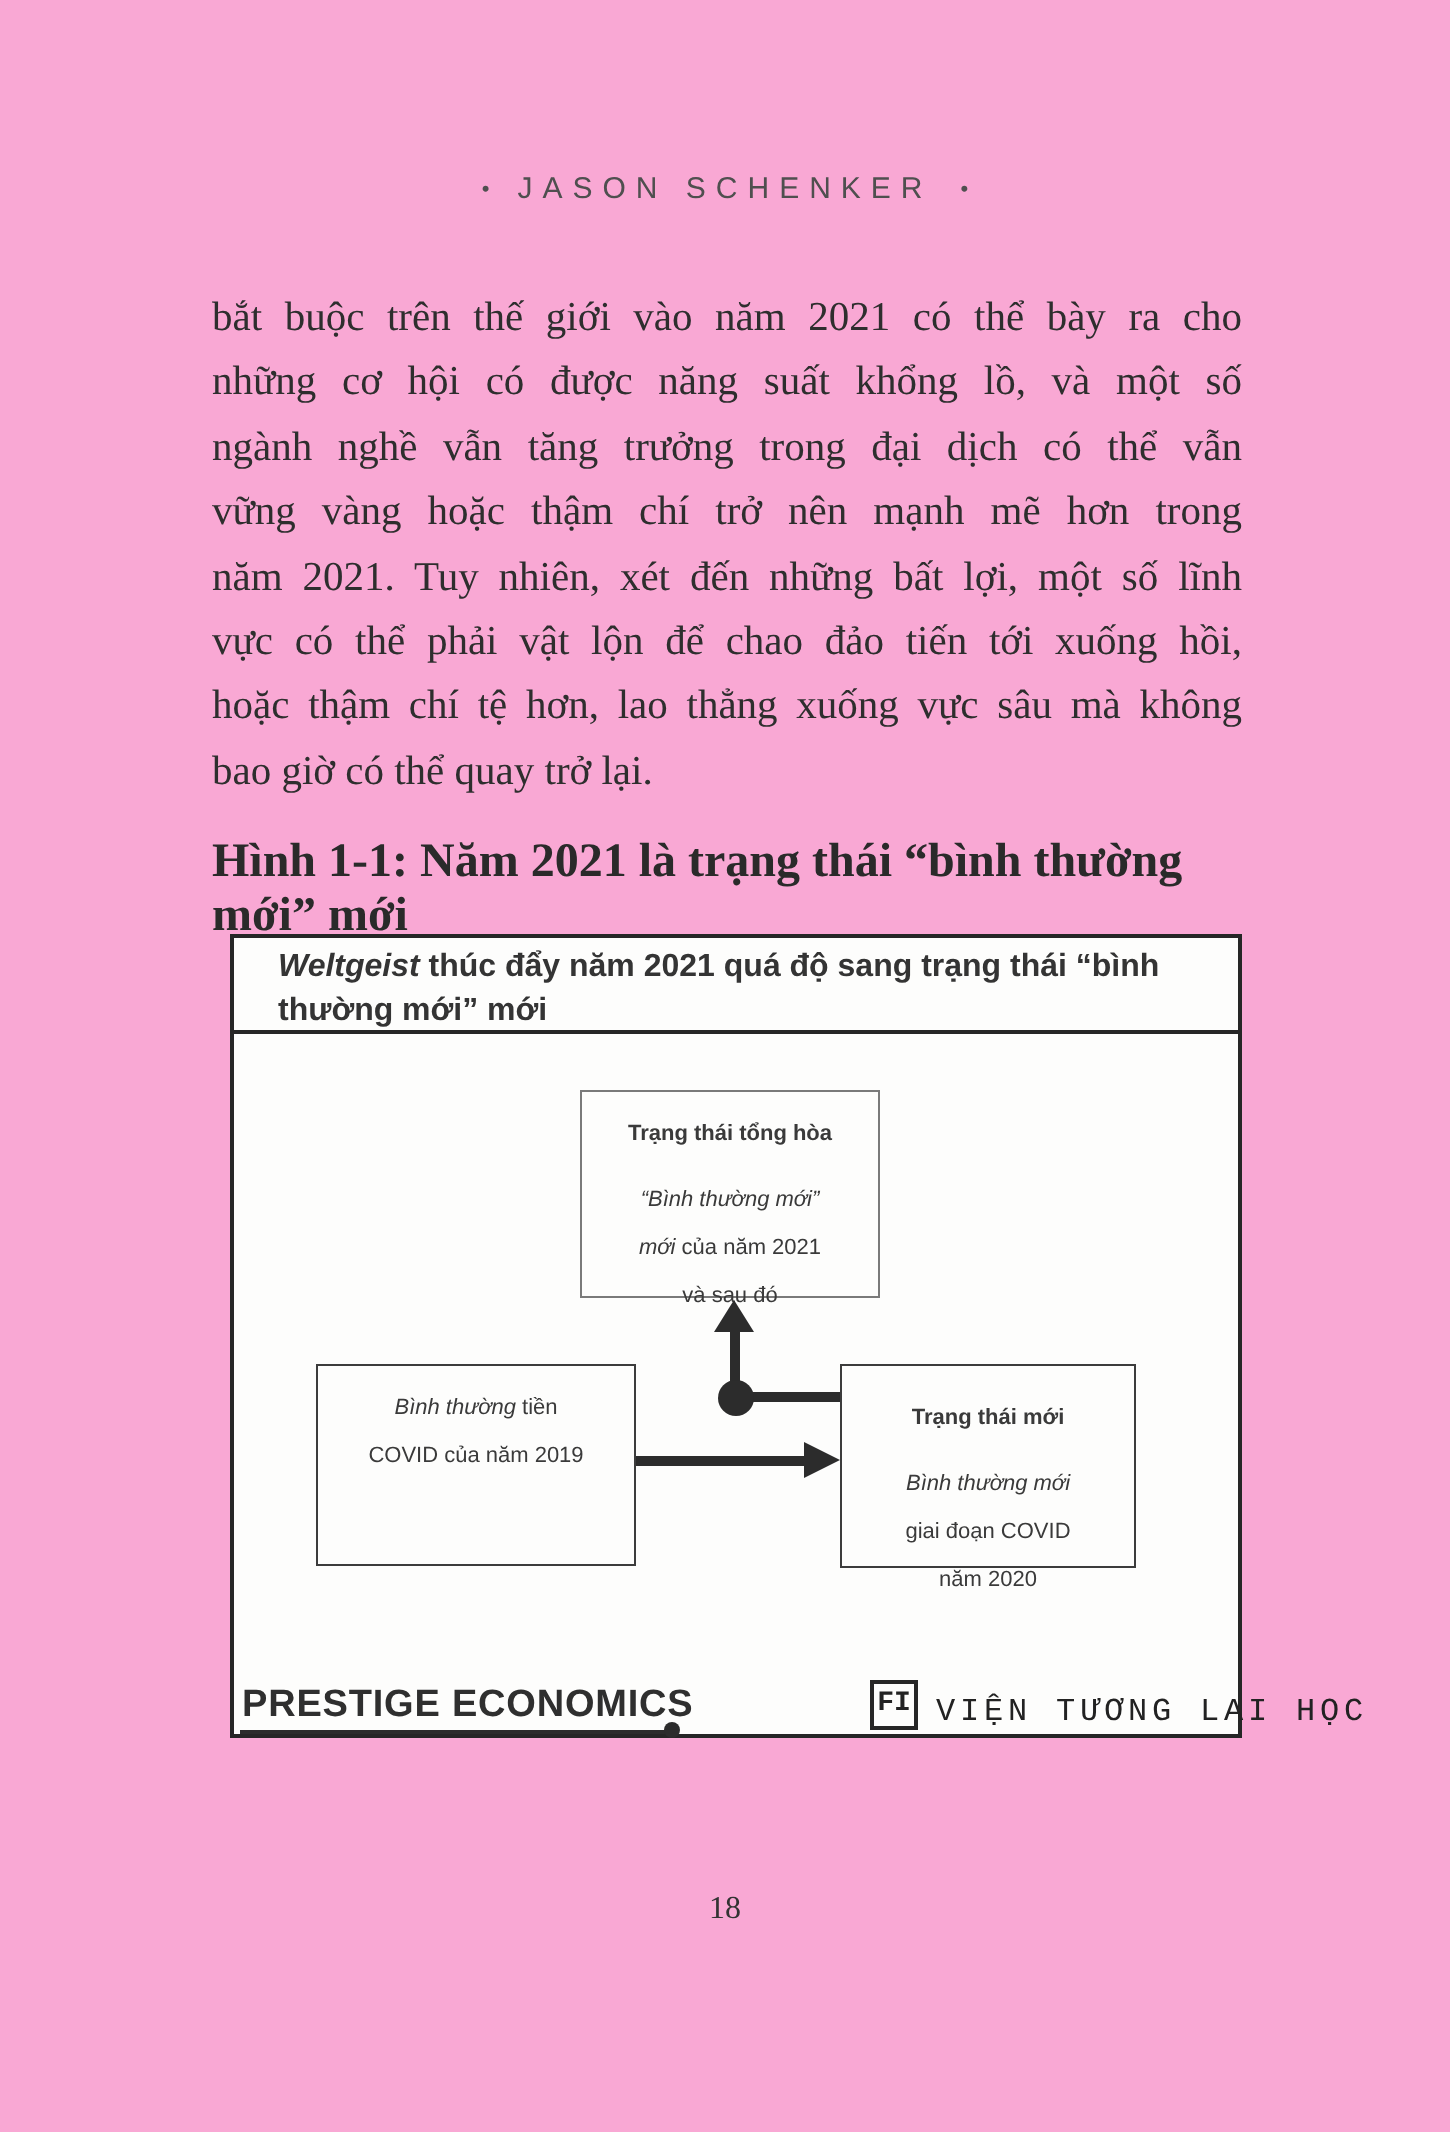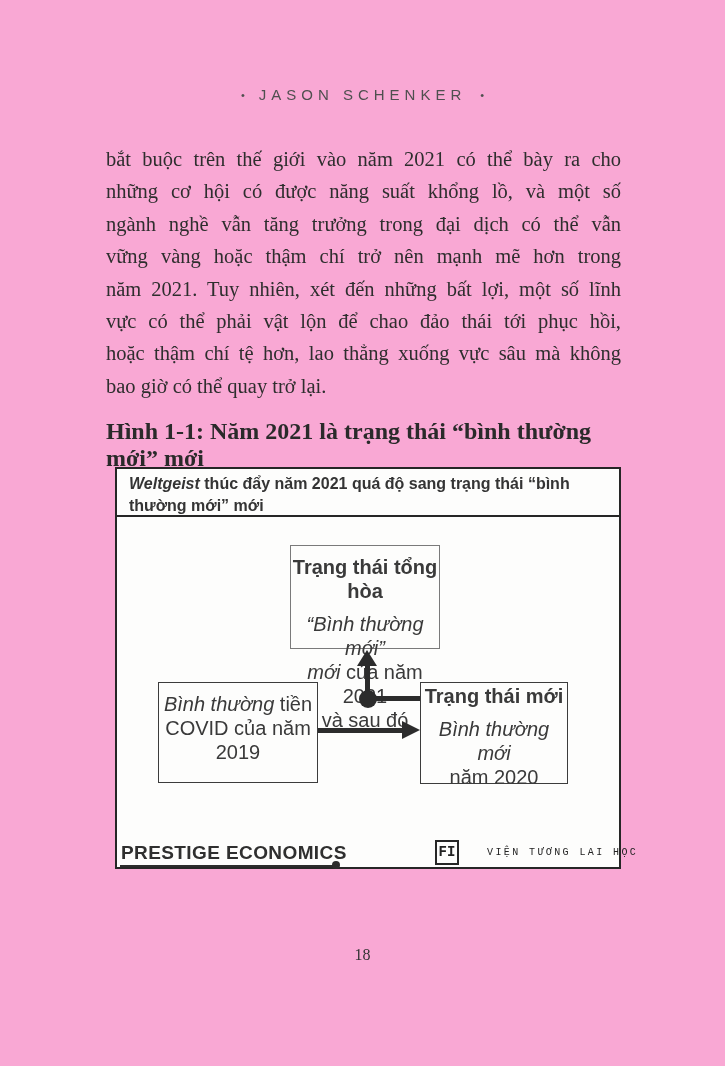--- a/index.html
+++ b/index.html
@@ -160,7 +160,7 @@
     <div class="body-line">ngành nghề vẫn tăng trưởng trong đại dịch có thể vẫn</div>
     <div class="body-line">vững vàng hoặc thậm chí trở nên mạnh mẽ hơn trong</div>
     <div class="body-line">năm 2021. Tuy nhiên, xét đến những bất lợi, một số lĩnh</div>
-    <div class="body-line">vực có thể phải vật lộn để chao đảo thái tới phục hồi,</div>
+    <div class="body-line">vực có thể phải vật lộn để chao đảo tiến tới xuống hồi,</div>
     <div class="body-line">hoặc thậm chí tệ hơn, lao thẳng xuống vực sâu mà không</div>
     <div class="body-line last">bao giờ có thể quay trở lại.</div>
   </div>

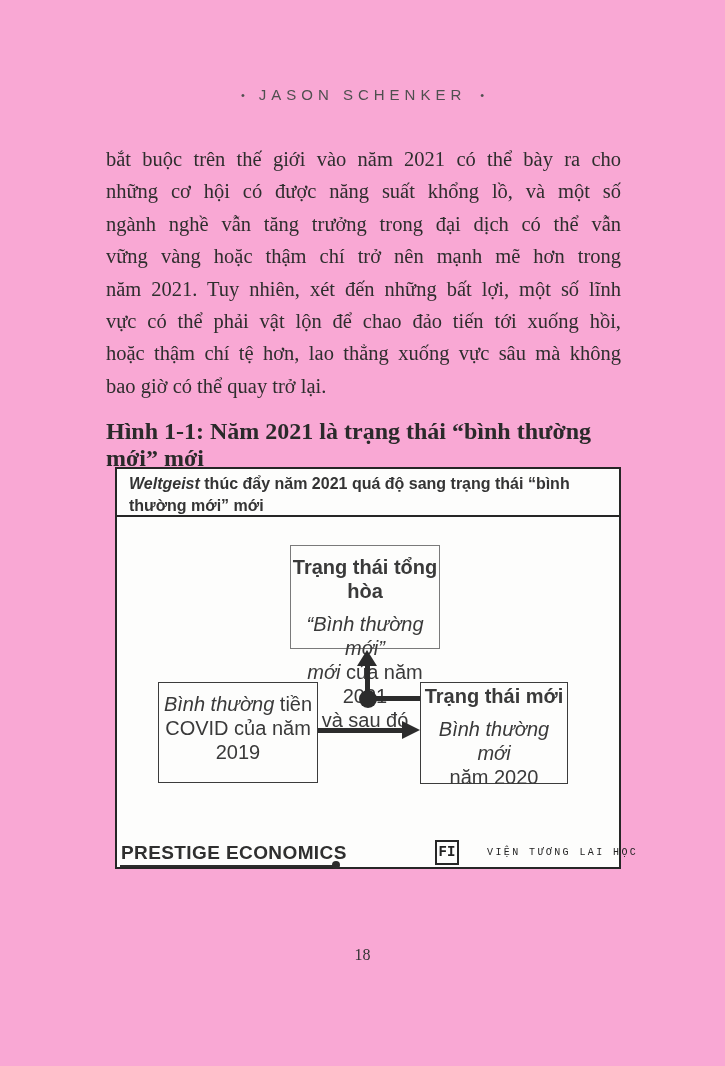--- a/index.html
+++ b/index.html
@@ -66,7 +66,7 @@
     left: 0; right: 0; top: 0;
     height: 48px;
     border-bottom: 2px solid #262626;
-    padding: 4px 9px 0 12px;
+    padding: 4px 9px 0 22px;
     font-size: 16px;
     line-height: 22px;
     font-weight: bold;

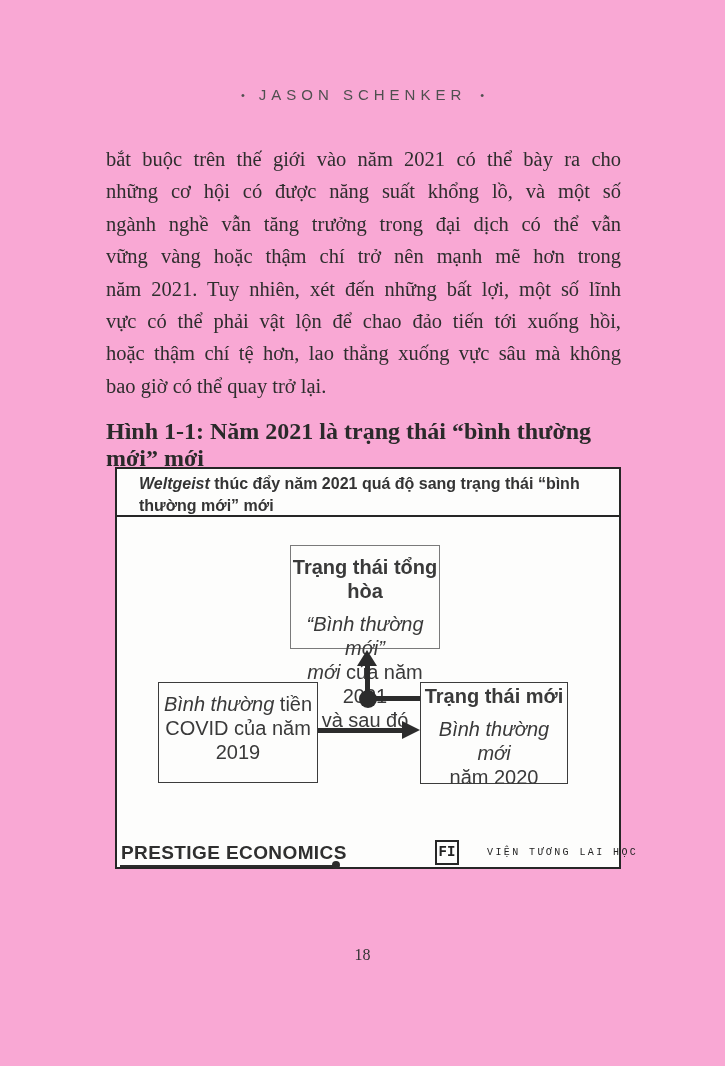--- a/index.html
+++ b/index.html
@@ -78,7 +78,7 @@
     position: absolute;
     background: #fdfdfc;
     text-align: center;
-    font-size: 20px;
+    font-size: 11px;
     line-height: 24px;
     color: #3a3a3a;
   }

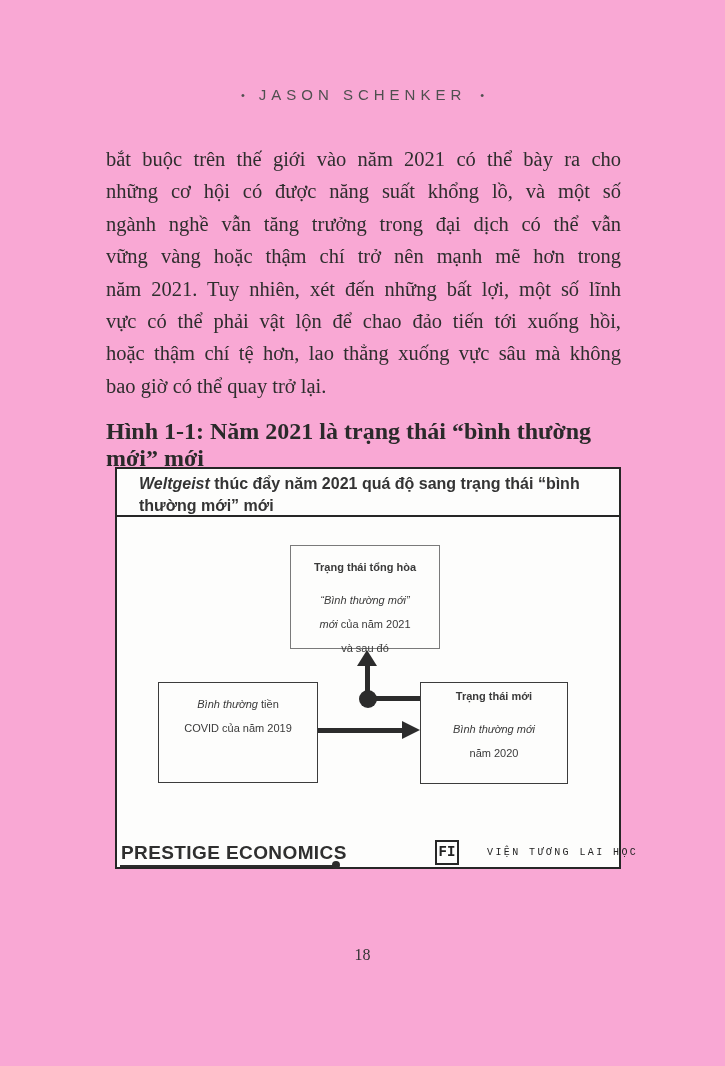--- a/index.html
+++ b/index.html
@@ -87,7 +87,7 @@
 
   .box-synthesis { left: 173px; top: 76px;  width: 150px; height: 104px; border: 1.2px solid #7a7a7a; padding-top: 9px; }
   .box-initial   { left: 41px;  top: 213px; width: 160px; height: 101px; border: 1.5px solid #3c3c3c; padding-top: 9px; }
-  .box-new       { left: 303px; top: 213px; width: 148px; height: 102px; border: 1.5px solid #3c3c3c; padding-top: 1px; }
+  .box-new       { left: 303px; top: 213px; width: 148px; height: 102px; border: 1.5px solid #3c3c3c; padding-top: 14px; }
 
   
   .conn { position: absolute; background: #2c2c2c; }

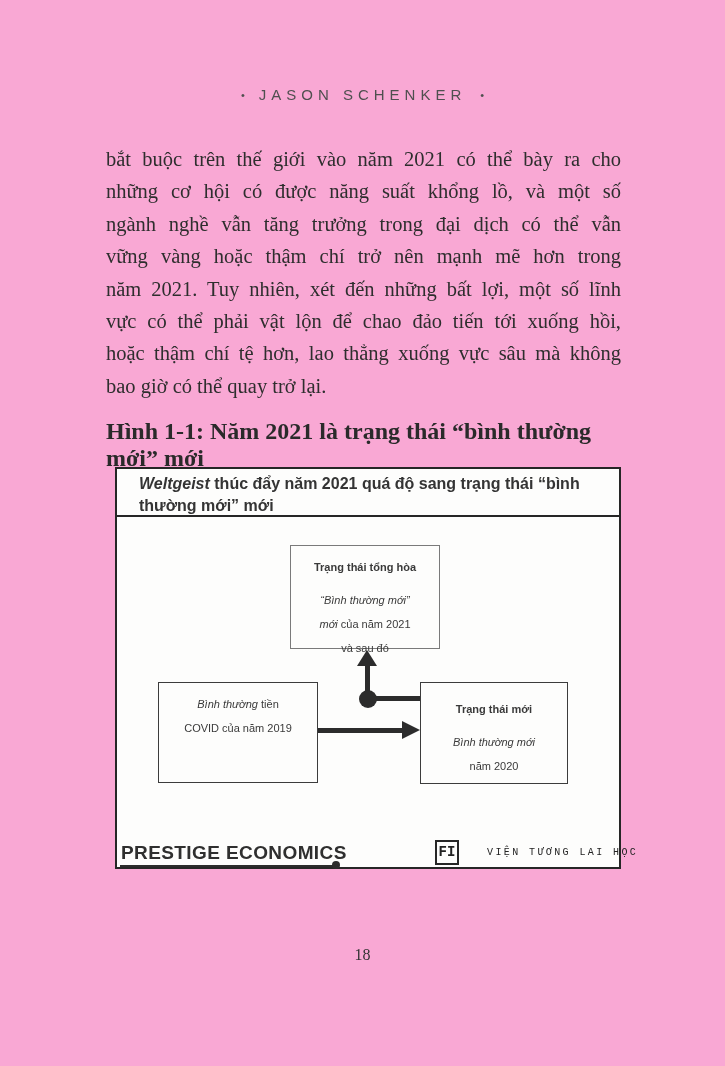--- a/index.html
+++ b/index.html
@@ -188,6 +188,7 @@
     <div class="state-box box-new">
       <div class="box-title">Trạng thái mới</div>
       <div><span class="it">Bình thường mới</span></div>
+      <div>giai đoạn COVID</div>
       <div>năm 2020</div>
     </div>
 

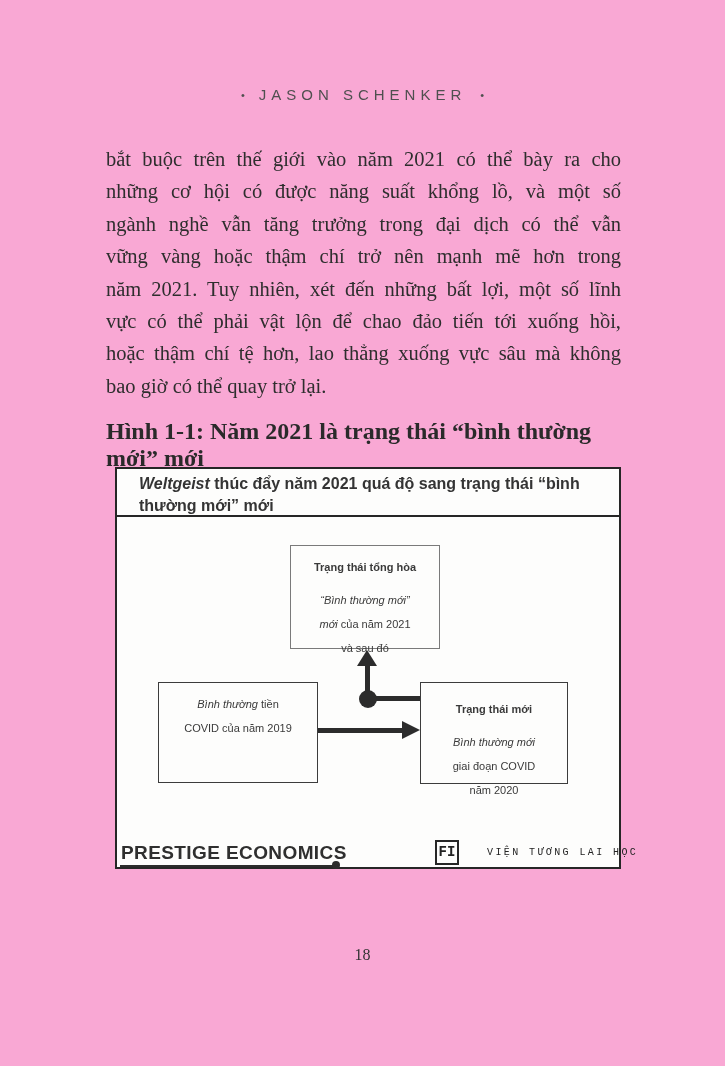--- a/index.html
+++ b/index.html
@@ -134,8 +134,8 @@
   .institute-text {
     position: absolute; left: 351px; top: 378px;
     font-family: "Liberation Mono", monospace;
-    font-size: 10px; letter-spacing: 2.4px;
-    color: #222; white-space: nowrap; margin-left: 19px;
+    font-size: 16px; letter-spacing: 2.4px;
+    color: #222; white-space: nowrap;
   }
 
   

